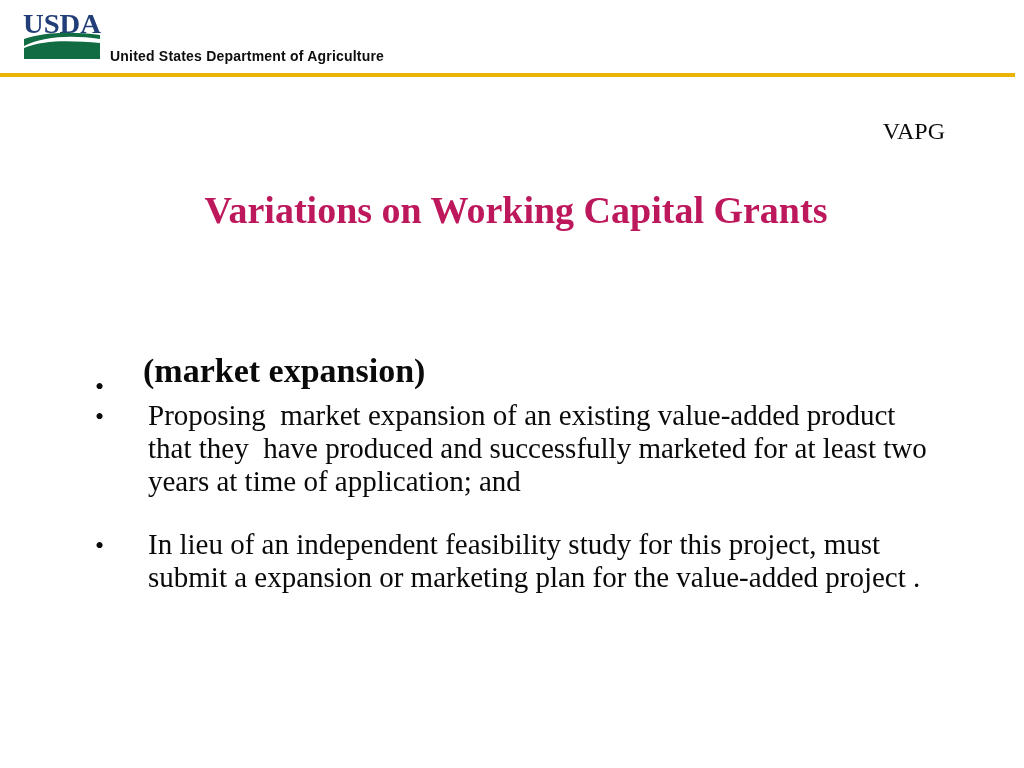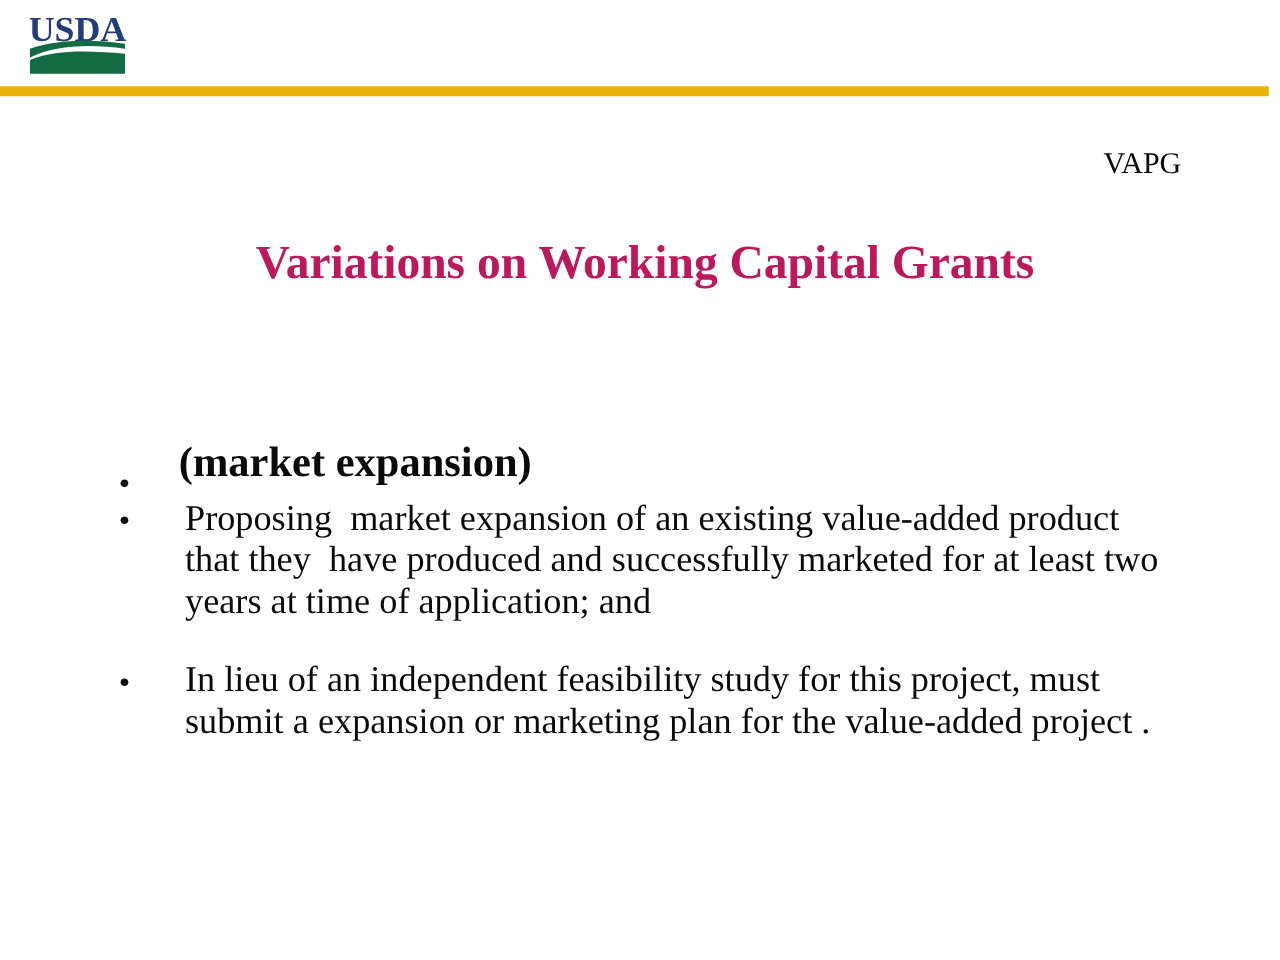--- a/index.html
+++ b/index.html
@@ -18,7 +18,7 @@
     top: 0; left: 0;
     width: 1015px; height: 77px;
     background: #ffffff;
-    border-bottom: 8px solid #eab308;
+    border-bottom: 4px solid #eab308;
   }
   .logo-svg { position: absolute; left: 22px; top: 8px; }
   .org-name {

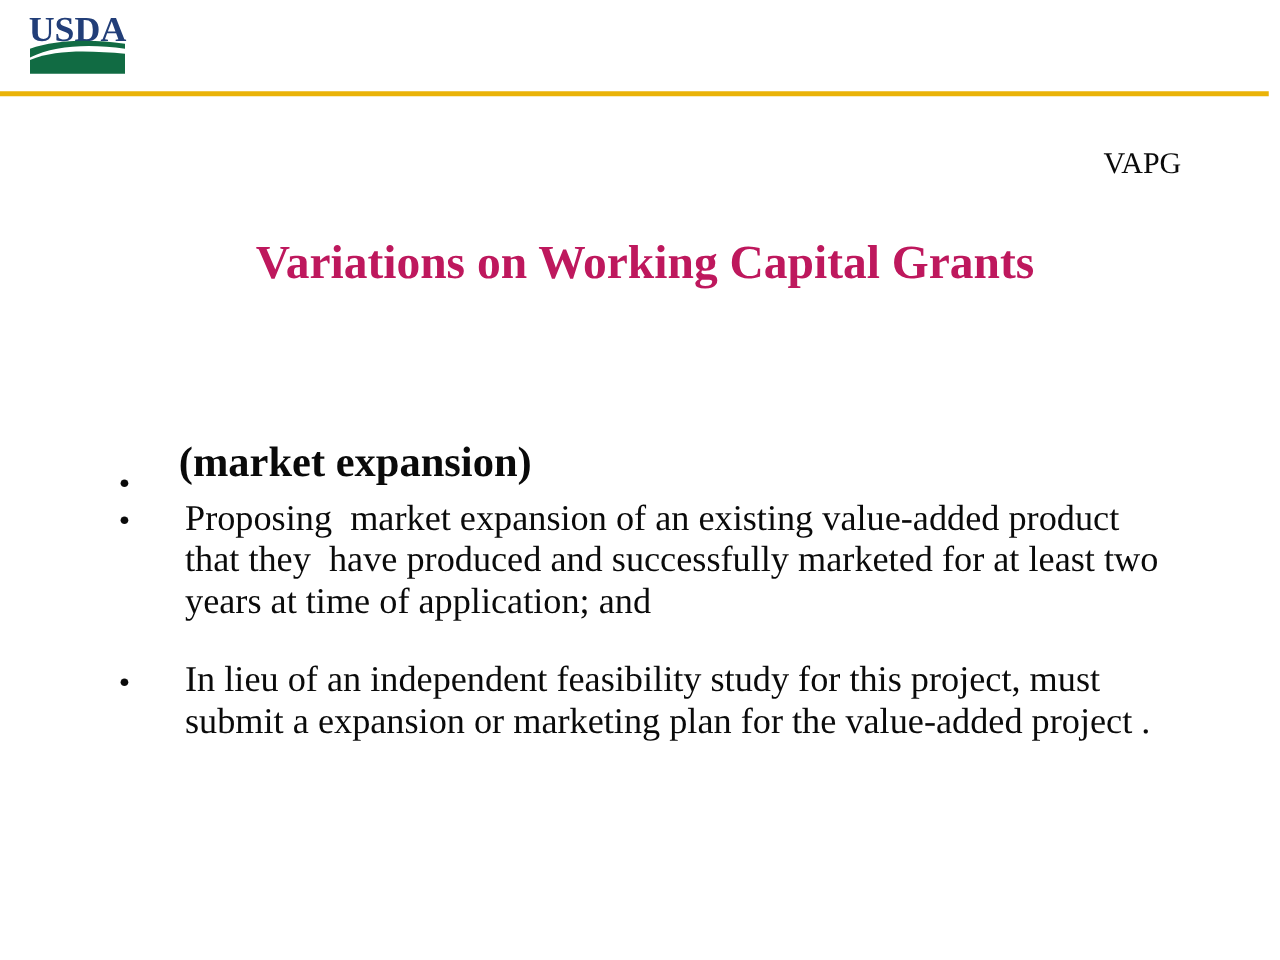--- a/index.html
+++ b/index.html
@@ -91,6 +91,7 @@
     <path d="M2,31 C22,24 50,23 78,27 L78,31 C50,27 22,28 2,38 Z" fill="#116B43"></path>
     <path d="M2,40 C24,31 52,33 78,35 L78,51 L2,51 Z" fill="#116B43"></path>
   </svg>
+  <div class="org-name">United States Department of Agriculture</div>
 </div>
 
 <div class="corner-label">VAPG</div>

